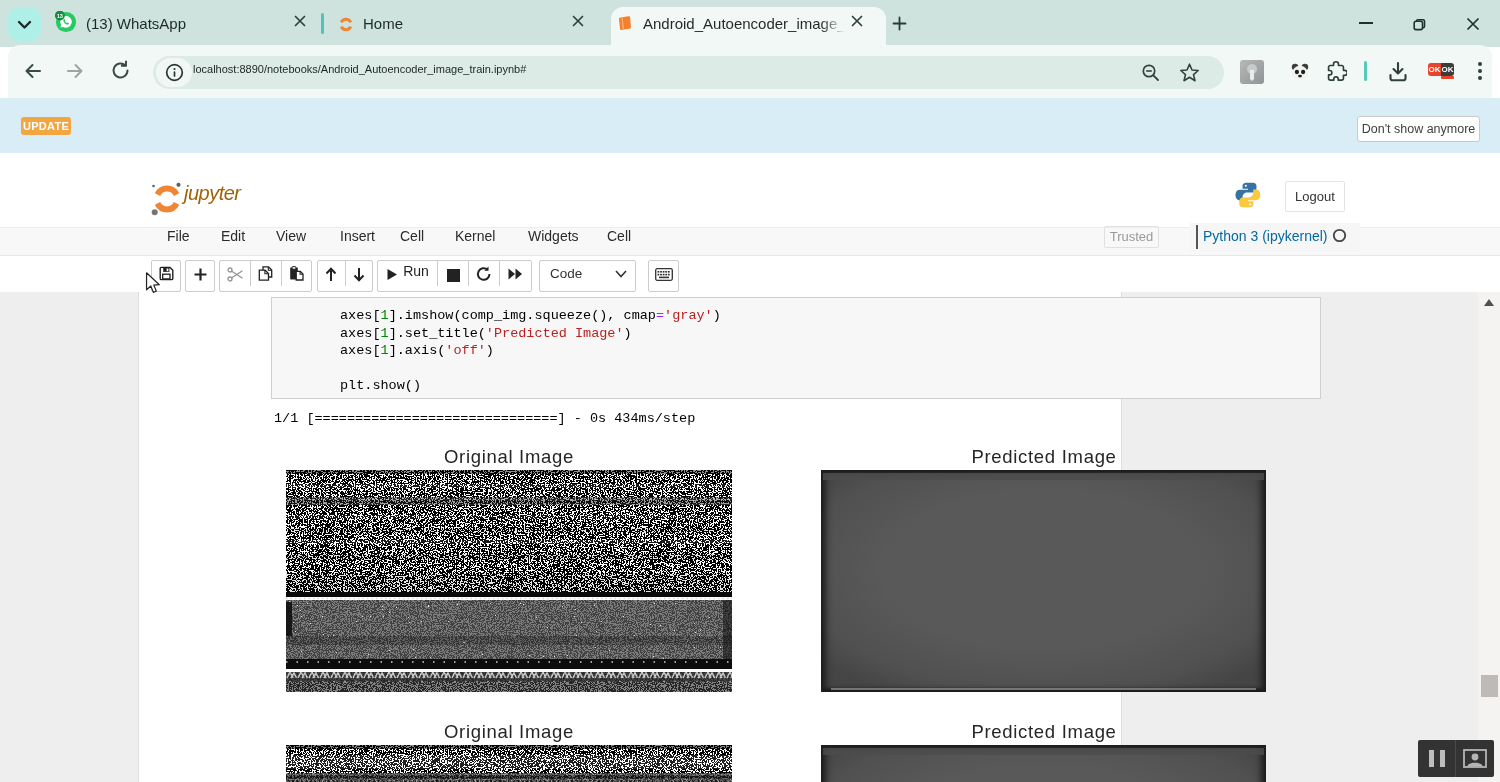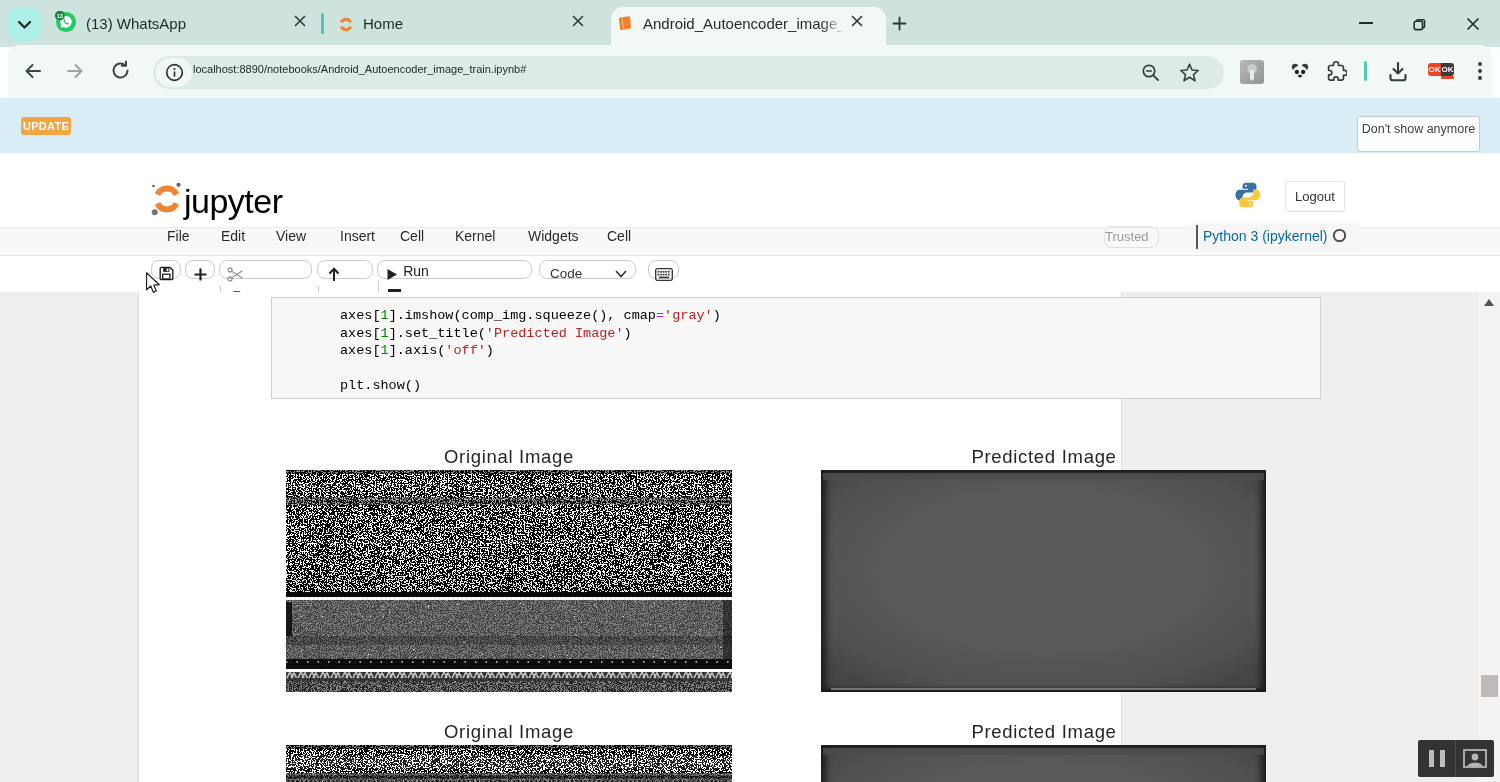--- a/index.html
+++ b/index.html
@@ -173,7 +173,7 @@
 
 <div id="notif" class="abs">
   <div class="abs" style="left:21px;top:19px;width:50px;height:18px;background:#f1a642;border-radius:3px;color:#fff;font-size:11px;font-weight:bold;text-align:center;line-height:18px;letter-spacing:0.3px;">UPDATE</div>
-  <div class="abs" style="left:1357px;top:18px;width:123px;height:36px;background:#fdfefe;border:1px solid #c9c9c9;border-radius:3px;font-size:12.5px;color:#404040;text-align:center;line-height:24px;">Don't show anymore</div>
+  <div class="abs" style="left:1357px;top:18px;width:123px;height:26px;background:#fdfefe;border:1px solid #c9c9c9;border-radius:3px;font-size:12.5px;color:#404040;text-align:center;line-height:24px;">Don't show anymore</div>
 </div>
 
 <div id="jheader" class="abs">

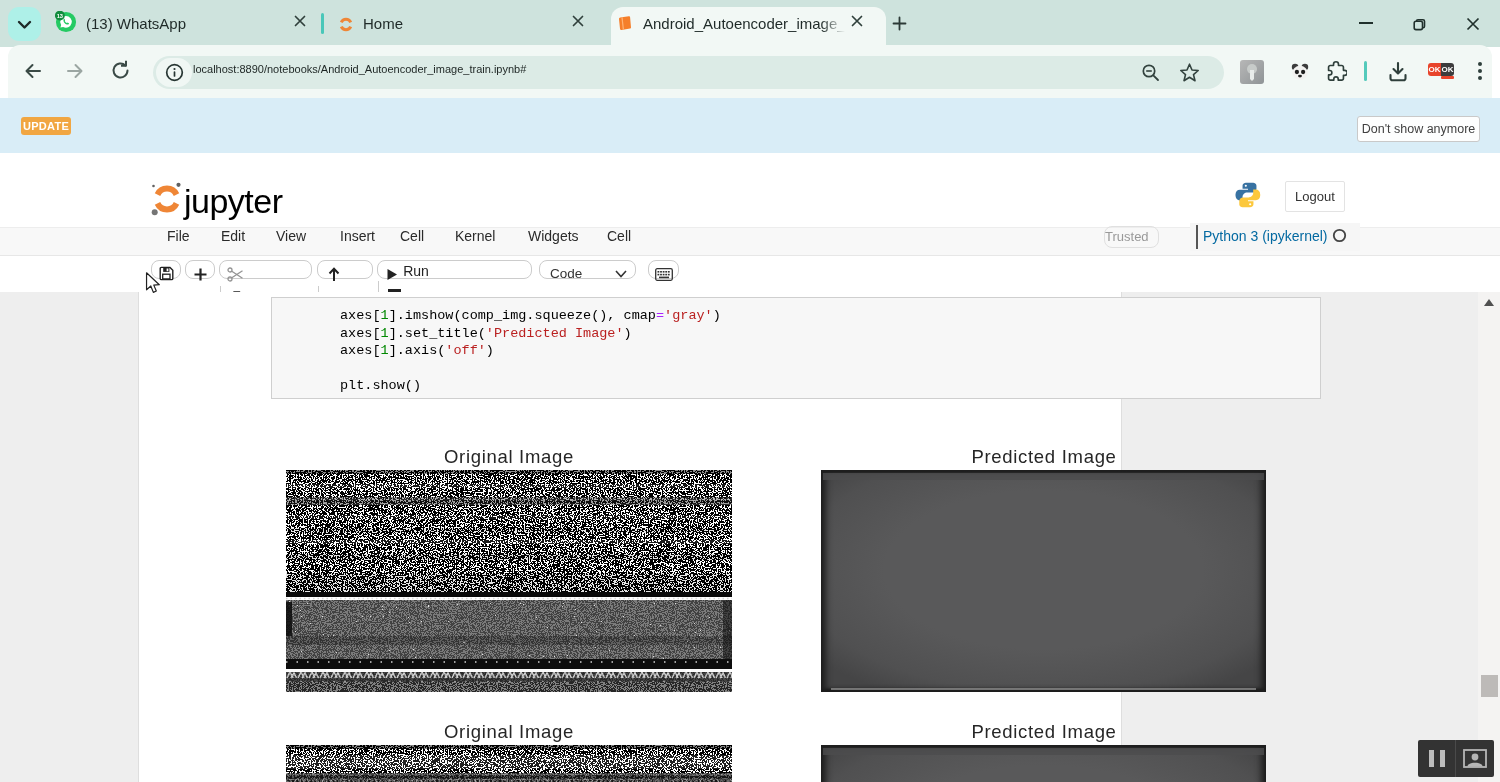--- a/index.html
+++ b/index.html
@@ -185,7 +185,7 @@
     <circle cx="28.5" cy="4.8" r="2.1" fill="#616161"></circle>
     <circle cx="3.5" cy="6" r="1.3" fill="#616161"></circle>
   </svg>
-  <div class="abs" style="left:184px;top:29px;font-size:34px;color:#000000;letter-spacing:-0.5px;">jupyter</div>
+  <div class="abs" style="left:184px;top:29px;font-size:20px;color:#a16207;letter-spacing:-0.5px;font-style:italic;">jupyter</div>
 
   <svg class="abs" style="left:1233px;top:26px;" width="30" height="32" viewBox="0 0 110 110">
     <path d="M54 10 c-10 0 -19 2 -19 11 v11 h20 v4 H25 c-9 0 -16 6 -16 19 c0 13 7 20 16 20 h10 V62 c0 -9 8 -16 17 -16 h20 c8 0 14 -6 14 -14 V21 c0 -9 -9 -11 -18 -11 h-14z m-7 7 a4 4 0 1 1 0 8 a4 4 0 0 1 0 -8z" fill="#3872a2"></path>

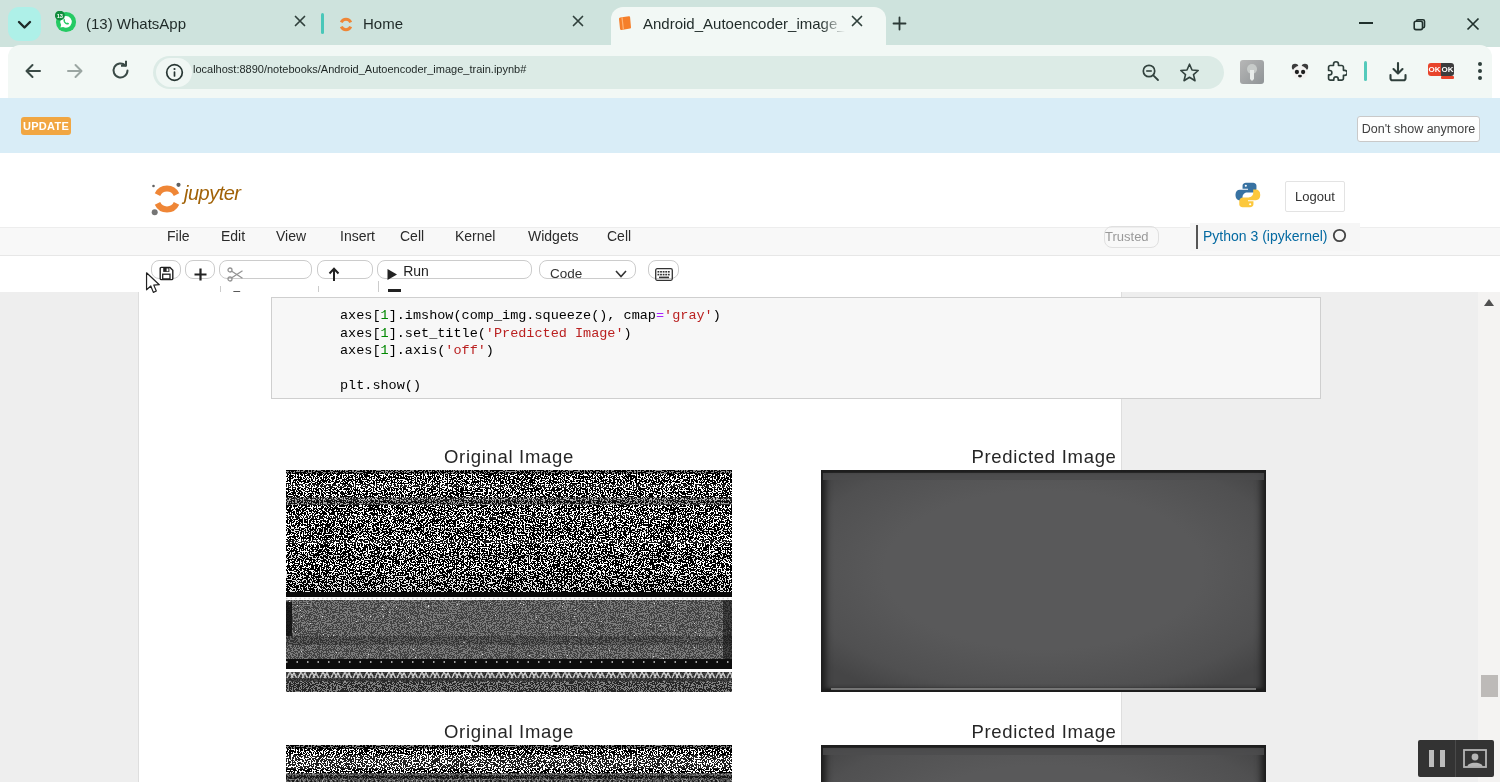--- a/index.html
+++ b/index.html
@@ -203,7 +203,7 @@
     <span class="abs" style="left:455px;">Kernel</span>
     <span class="abs" style="left:528px;">Widgets</span>
     <span class="abs" style="left:607px;">Cell</span>
-    <span class="abs" style="left:1104px;top:-2px;width:55px;height:22px;border:1px solid #e0e0e0;border-radius:8px;color:#999;font-size:13px;text-align:left;line-height:20px;">Trusted</span>
+    <span class="abs" style="left:1104px;top:-2px;width:55px;height:22px;border:1px solid #e0e0e0;border-radius:2px;color:#999;font-size:13px;text-align:center;line-height:20px;">Trusted</span>
     <div class="abs" style="left:1190px;top:-5px;width:170px;height:28px;background:#f6f6f6;"></div>
     <div class="abs" style="left:1196px;top:-3px;width:1.5px;height:24px;background:#555;"></div>
     <span class="abs" style="left:1203px;color:#0369a1;">Python 3 (ipykernel)</span>

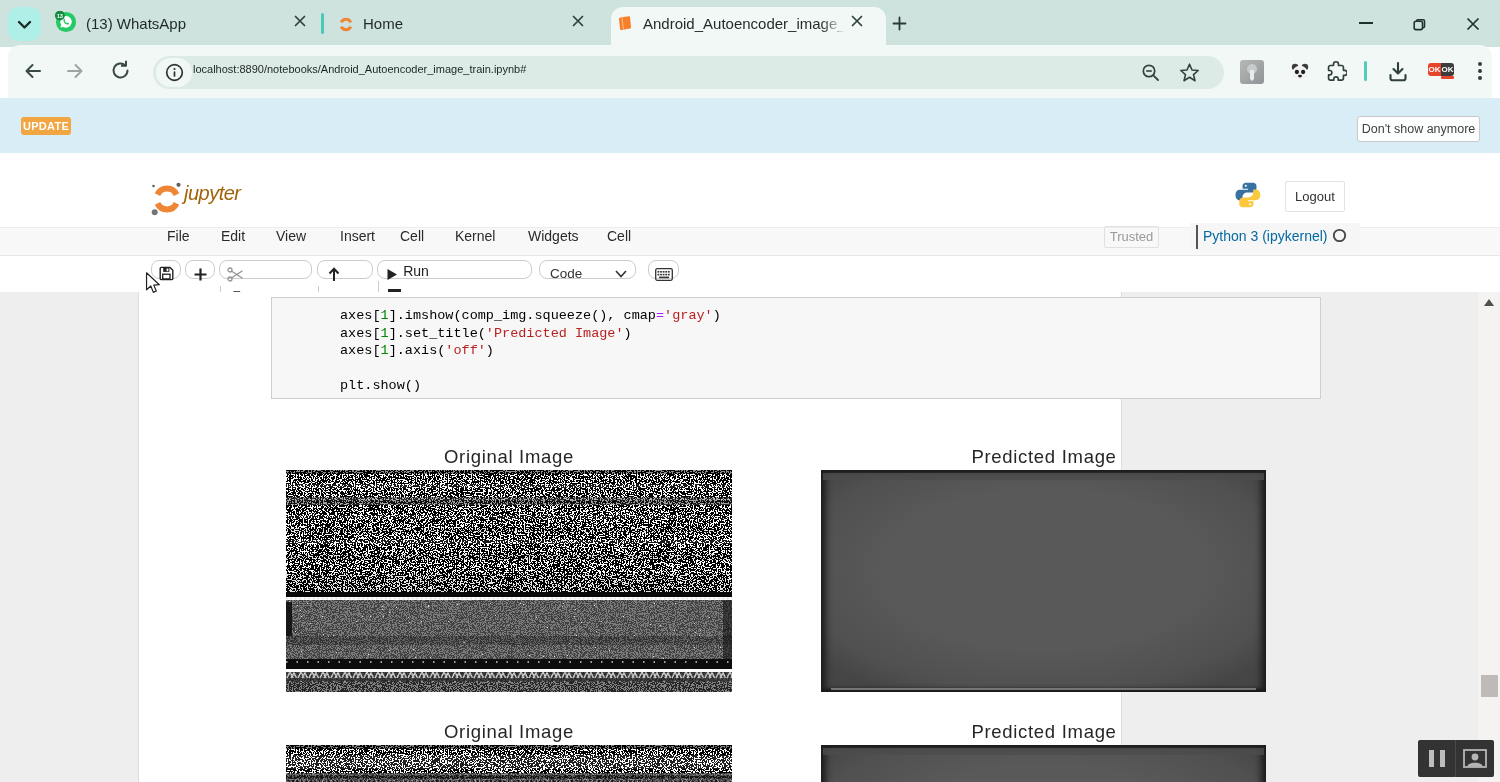--- a/index.html
+++ b/index.html
@@ -23,7 +23,7 @@
   #container { position:absolute; left:138px; top:0; width:984px; height:490px; background:#fff; border-left:1px solid #dedede; border-right:1px solid #dedede; }
 
   .mono { font-family:"Liberation Mono", monospace; }
-  .jbtn { top:3px; height:19px; background:#fff; border:1px solid #ccc; border-radius:8px; text-align:center;flex-direction:column; }
+  .jbtn { top:3px; height:32px; background:#fff; border:1px solid #ccc; border-radius:2px; text-align:center; }
   .jcell { width:31px; height:25px; text-align:center; }
   .predbox { background:radial-gradient(ellipse 65% 65% at 50% 45%, #59595a 55%, #505051 85%, #454546 100%);
              box-shadow: inset 0 3px 2px #1e1e1e, inset 5px 0 6px #1f1f1f, inset -5px 0 6px #1f1f1f, inset 0 -3px 3px #161616;

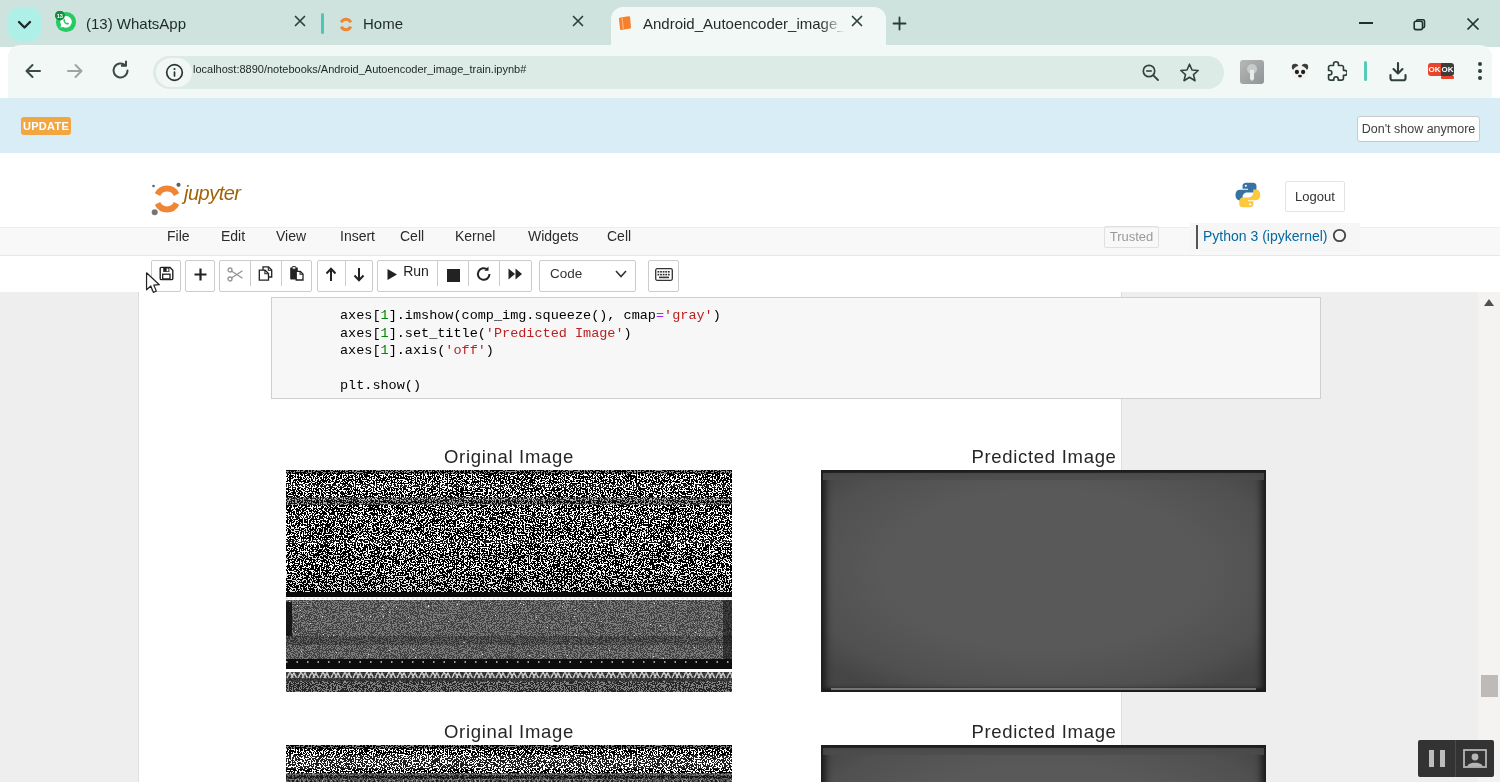--- a/index.html
+++ b/index.html
@@ -308,6 +308,7 @@
 
 plt.show()</span></div>
 
+    <div class="abs mono" style="left:135px;top:119px;font-size:13.5px;color:#000;white-space:pre;">1/1 [==============================] - 0s 434ms/step</div>
 
     <div class="abs" style="left:220px;top:154px;width:300px;height:19px;font-size:18.5px;color:#262626;letter-spacing:0.7px;text-align:center;">Original Image</div>
     <div class="abs" style="left:755px;top:154px;width:300px;height:19px;font-size:18.5px;color:#262626;letter-spacing:0.7px;text-align:center;">Predicted Image</div>

